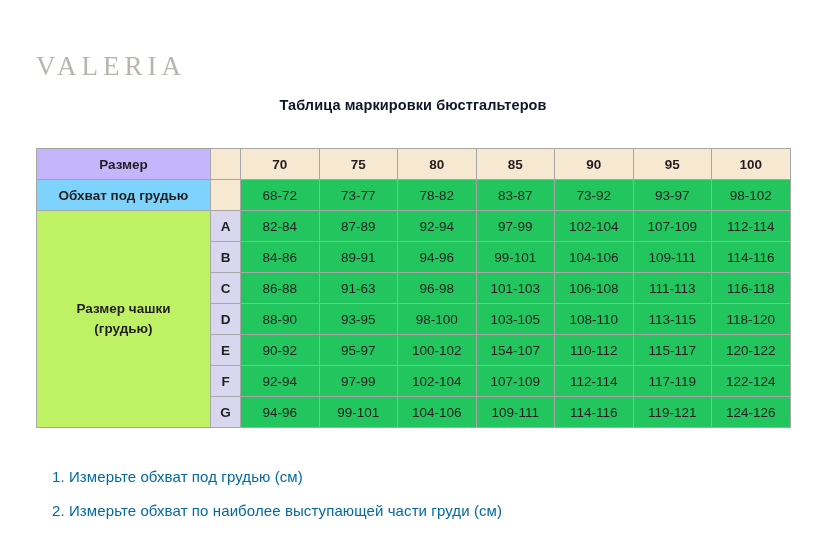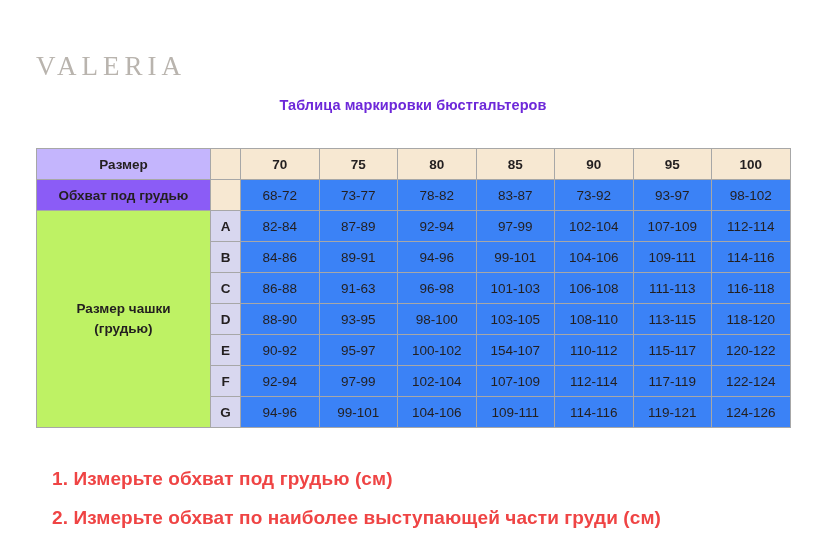--- a/index.html
+++ b/index.html
@@ -36,7 +36,7 @@
     text-align: center;
     font-size: 14.5px;
     font-weight: bold;
-    color: #6d28d9;
+    color: #0f172a;
     letter-spacing: 0.1px;
   }
 

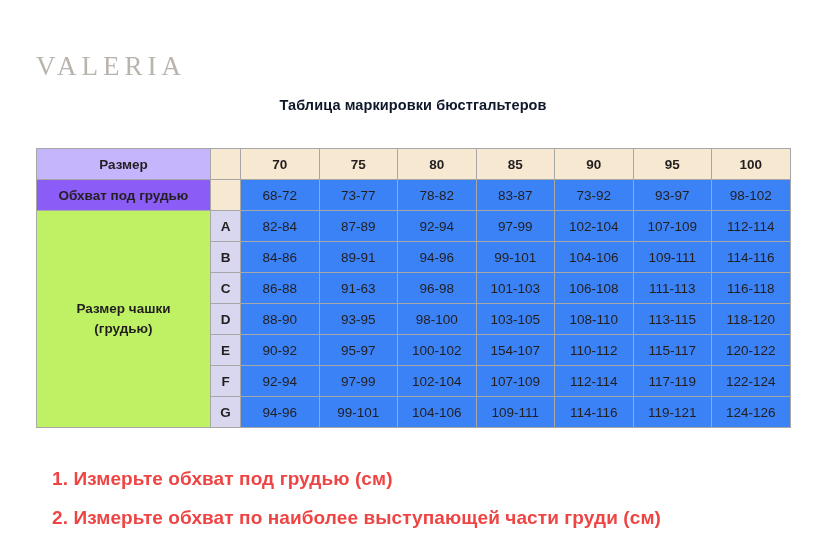--- a/index.html
+++ b/index.html
@@ -82,7 +82,7 @@
     font-size: 14px;
   }
   td.row-label {
-    background: #8b5cf6;
+    background: #7dd3fc;
     font-weight: bold;
     text-align: left;
     padding-left: 10px;

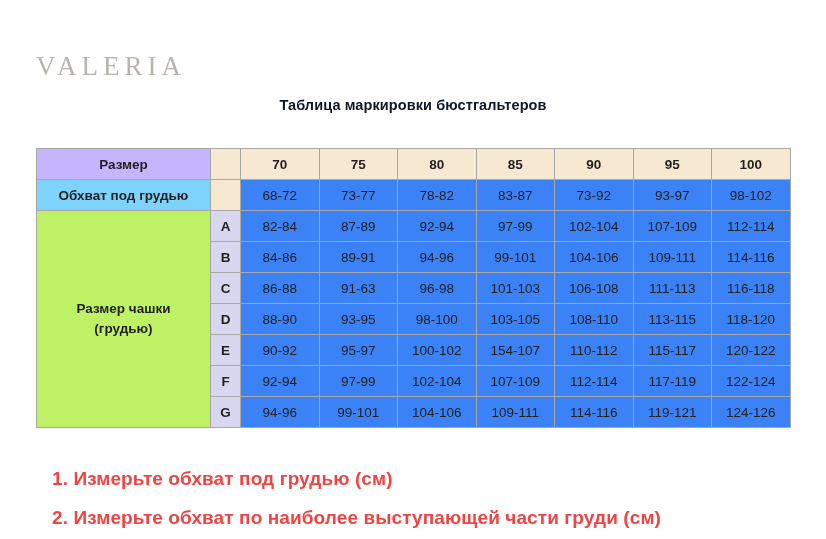--- a/index.html
+++ b/index.html
@@ -105,7 +105,7 @@
     line-height: 1.45;
   }
   td.data-cell {
-    background: #3b82f6;
+    background: #22c55e;
   }
 
   .notes {

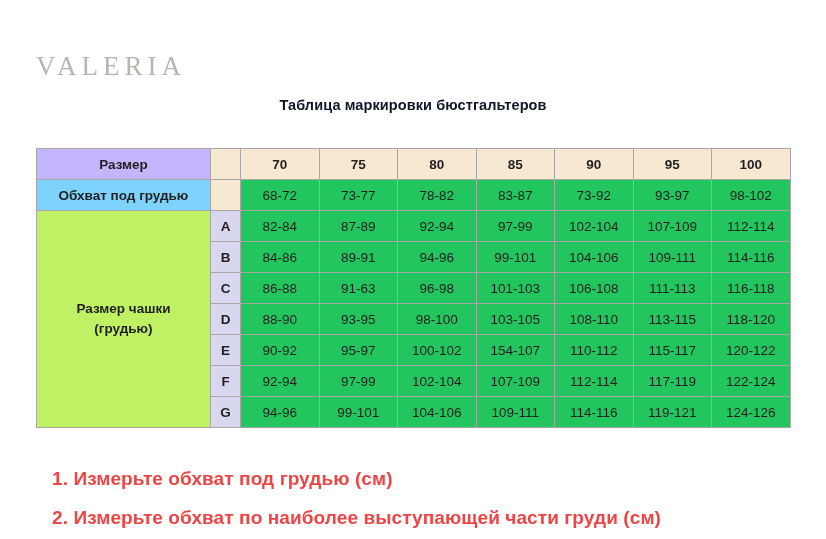--- a/index.html
+++ b/index.html
@@ -115,9 +115,9 @@
     width: 740px;
   }
   .note {
-    font-size: 19px;
-    font-weight: bold;
-    color: #ef4444;
+    font-size: 15px;
+    font-weight: normal;
+    color: #0369a1;
     margin-bottom: 17px;
     letter-spacing: 0.1px;
   }

